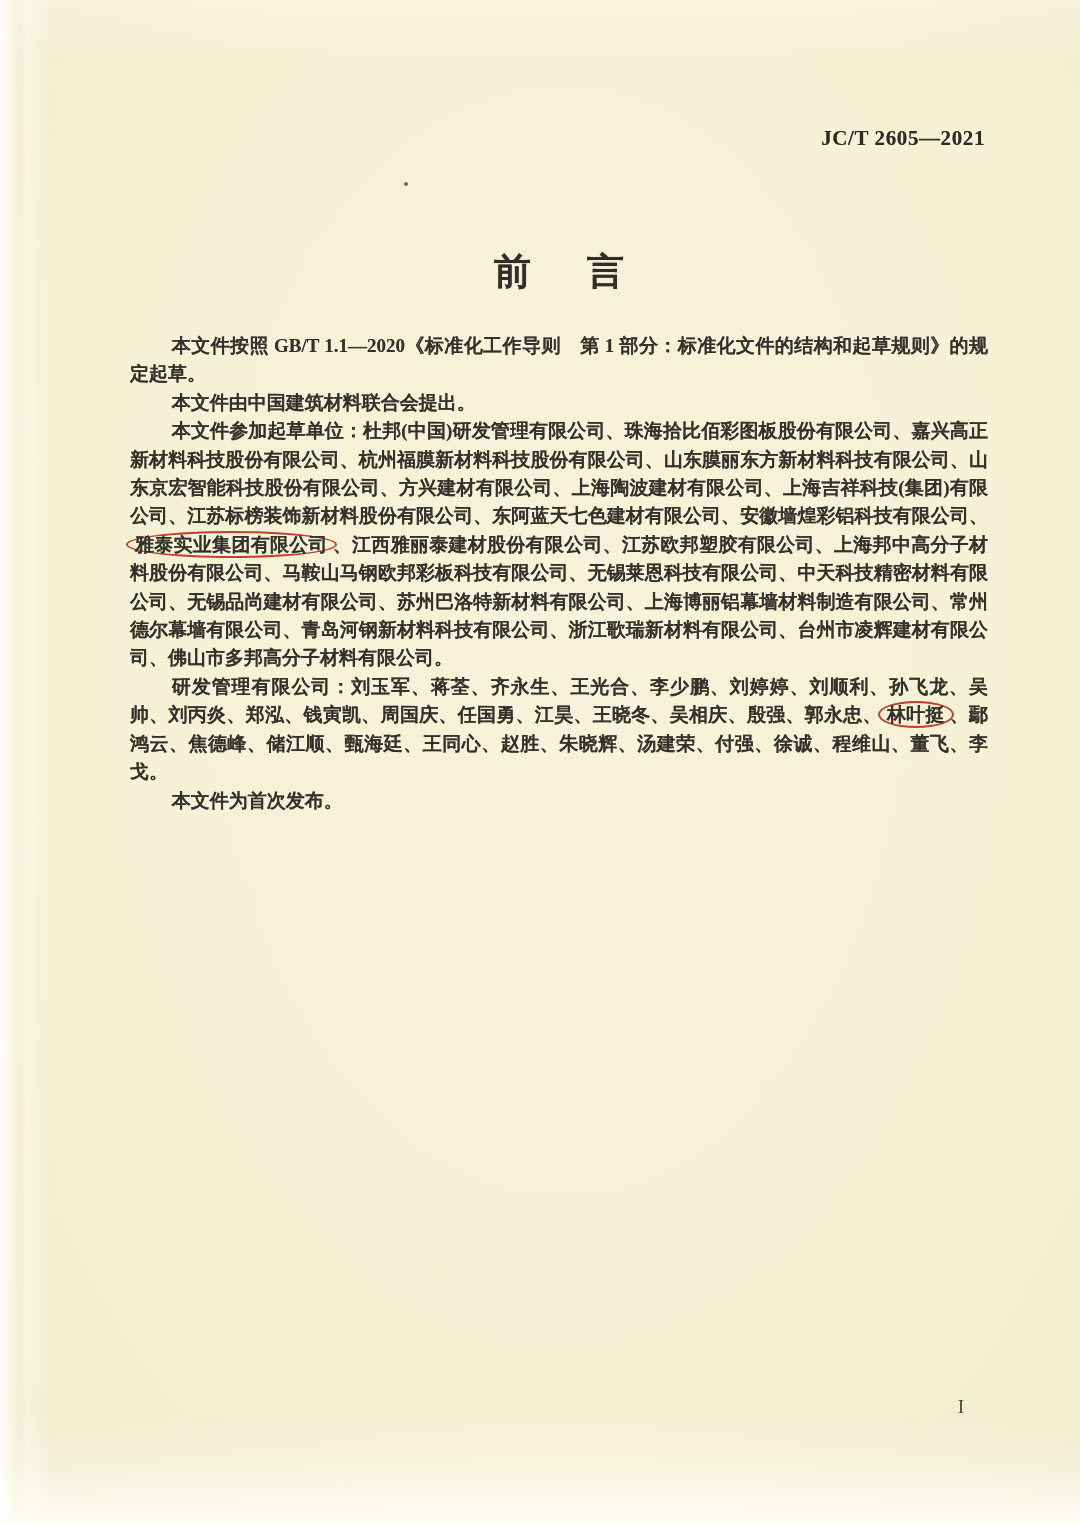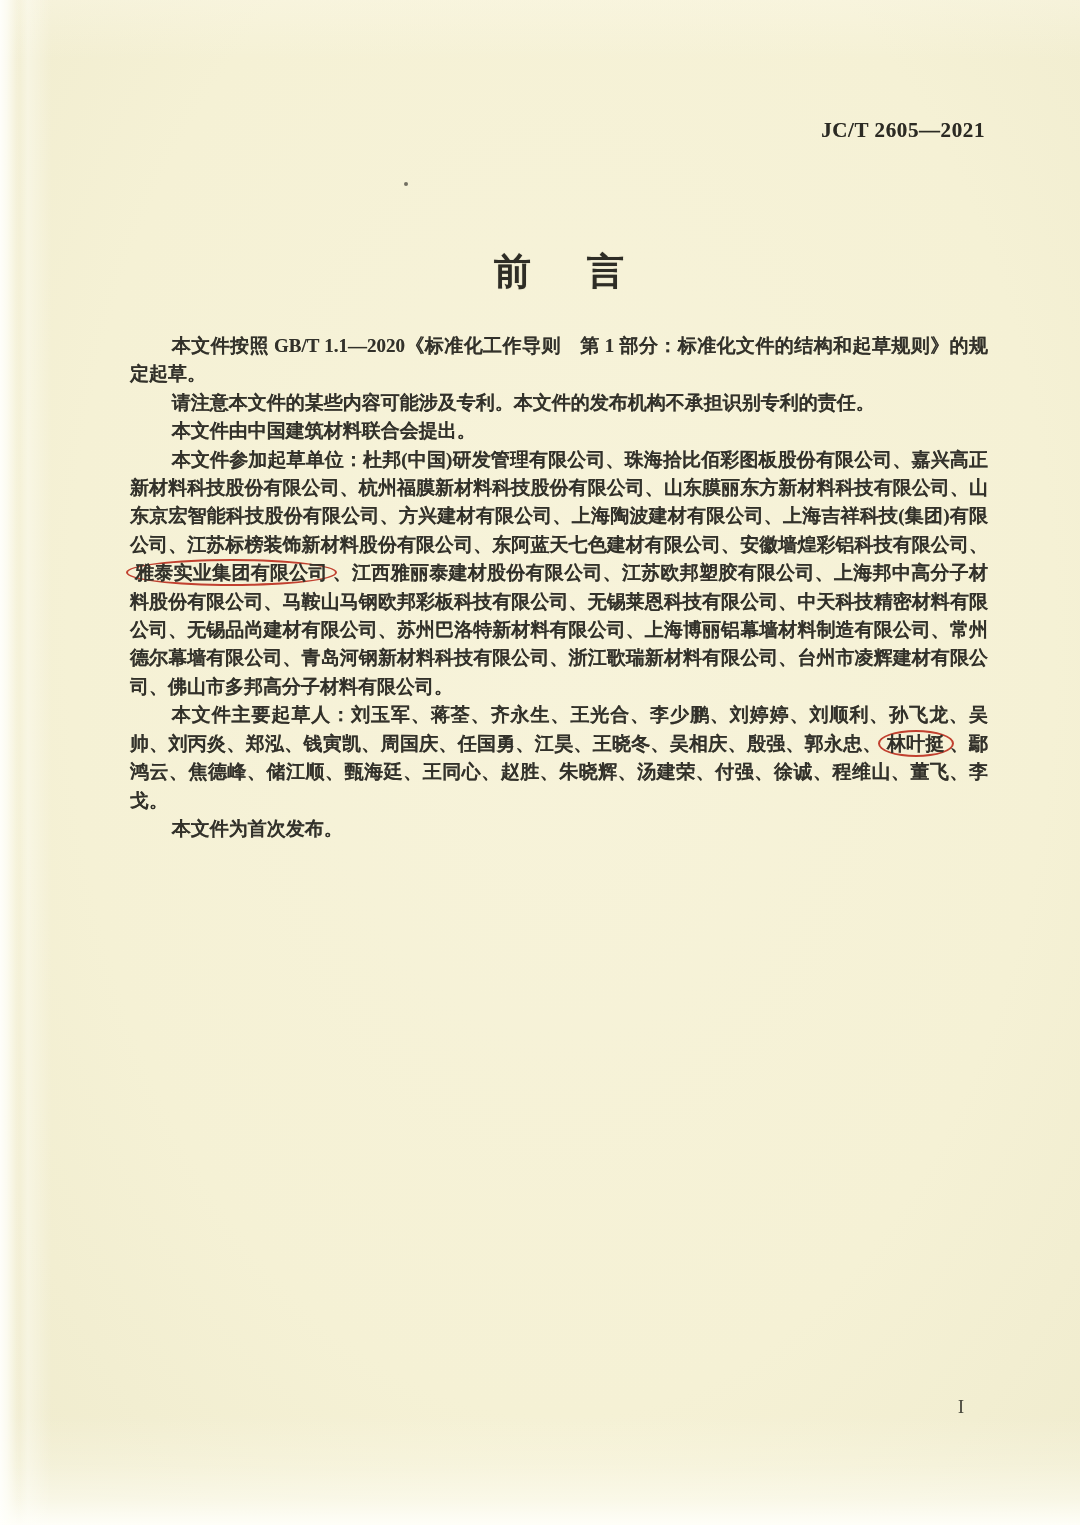--- a/index.html
+++ b/index.html
@@ -31,7 +31,7 @@
   }
   .header-code {
     position: absolute;
-    top: 118px;
+    top: 126px;
     right: 95px;
     font-size: 21px;
     font-weight: 700;

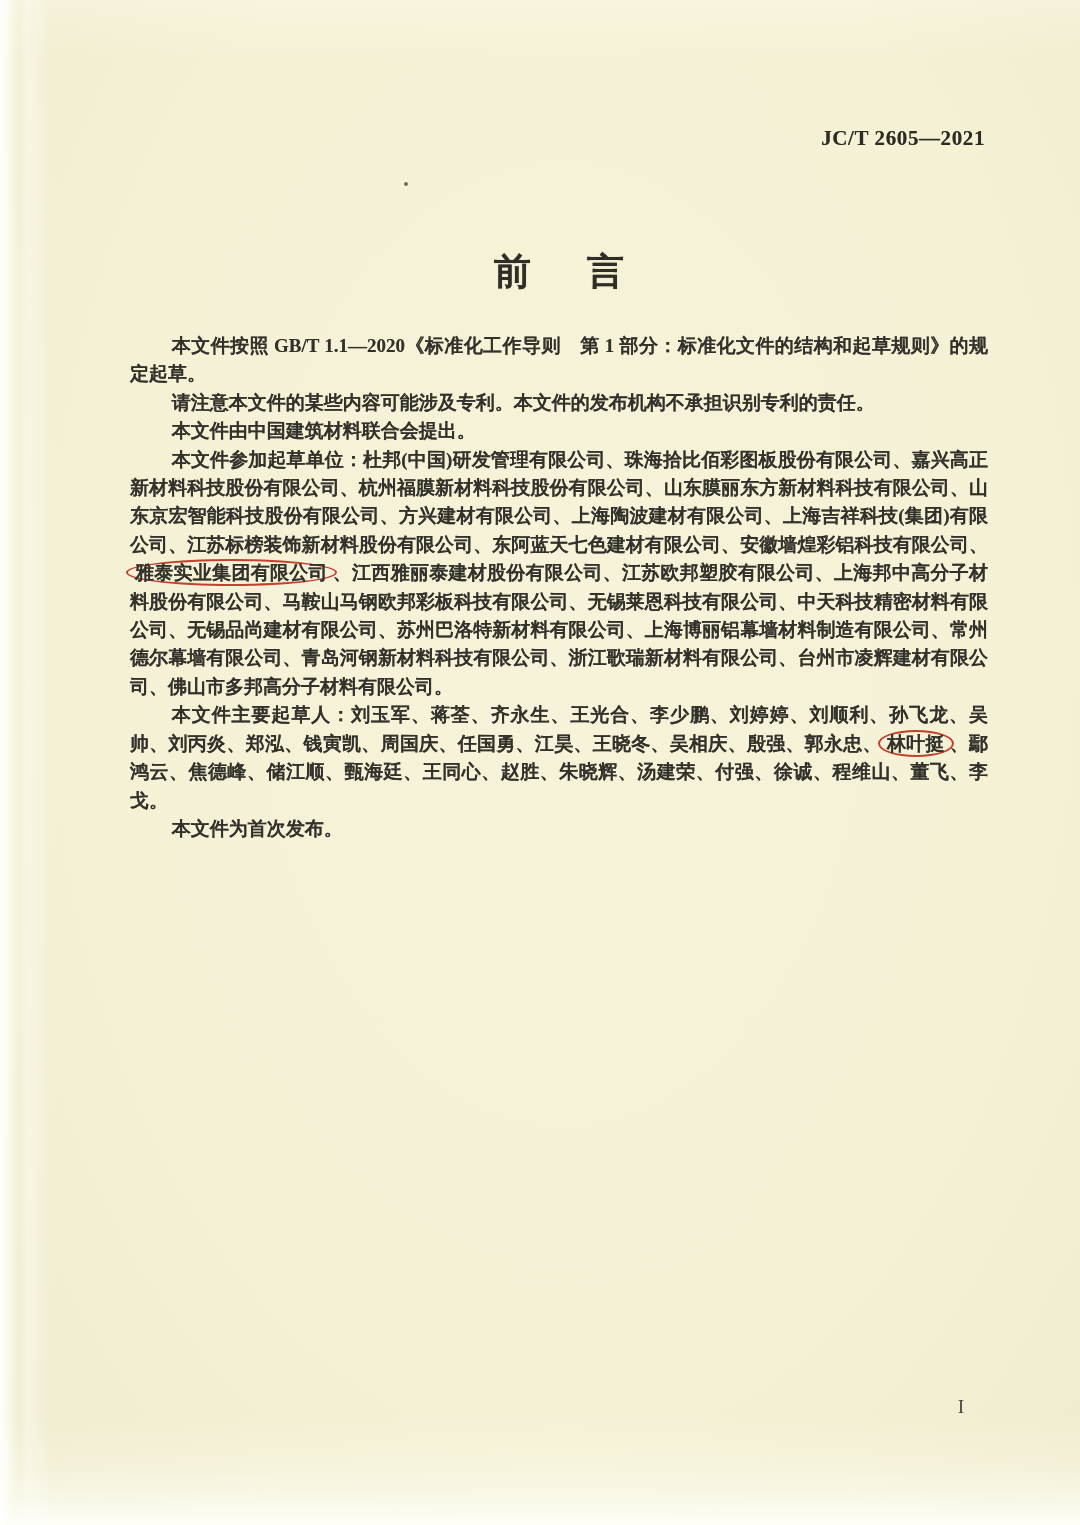--- a/index.html
+++ b/index.html
@@ -107,7 +107,6 @@
 
   <div class="content">
     <p>本文件按照 GB/T 1.1—2020《标准化工作导则　第 1 部分：标准化文件的结构和起草规则》的规定起草。</p>
-    <p>请注意本文件的某些内容可能涉及专利。本文件的发布机构不承担识别专利的责任。</p>
     <p>本文件由中国建筑材料联合会提出。</p>
     <p><span>本文件参加起草单位：杜邦(中国)研发管理有限公司、珠海拾比佰彩图板股份有限公司、嘉兴高正新材料科技股份有限公司、杭州福膜新材料科技股份有限公司、山东膜丽东方新材料科技有限公司、山东京宏智能科技股份有限公司、方兴建材有限公司、上海陶波建材有限公司、上海吉祥科技(集团)有限公司、江苏标榜装饰新材料股份有限公司、东阿蓝天七色建材有限公司、安徽墙煌彩铝科技有限公司、</span><span class="red-oval">雅泰实业集团有限公司</span><span>、江西雅丽泰建材股份有限公司、江苏欧邦塑胶有限公司、上海邦中高分子材料股份有限公司、马鞍山马钢欧邦彩板科技有限公司、无锡莱恩科技有限公司、中天科技精密材料有限公司、无锡品尚建材有限公司、苏州巴洛特新材料有限公司、上海博丽铝幕墙材料制造有限公司、常州德尔幕墙有限公司、青岛河钢新材料科技有限公司、浙江歌瑞新材料有限公司、台州市凌辉建材有限公司、佛山市多邦高分子材料有限公司。</span></p>
     <p><span>本文件主要起草人：刘玉军、蒋荃、齐永生、王光合、李少鹏、刘婷婷、刘顺利、孙飞龙、吴帅、刘丙炎、郑泓、钱寅凯、周国庆、任国勇、江昊、王晓冬、吴相庆、殷强、郭永忠、</span><span class="red-oval">林叶挺</span><span>、鄢鸿云、焦德峰、储江顺、甄海廷、王同心、赵胜、朱晓辉、汤建荣、付强、徐诚、程维山、董飞、李戈。</span></p>

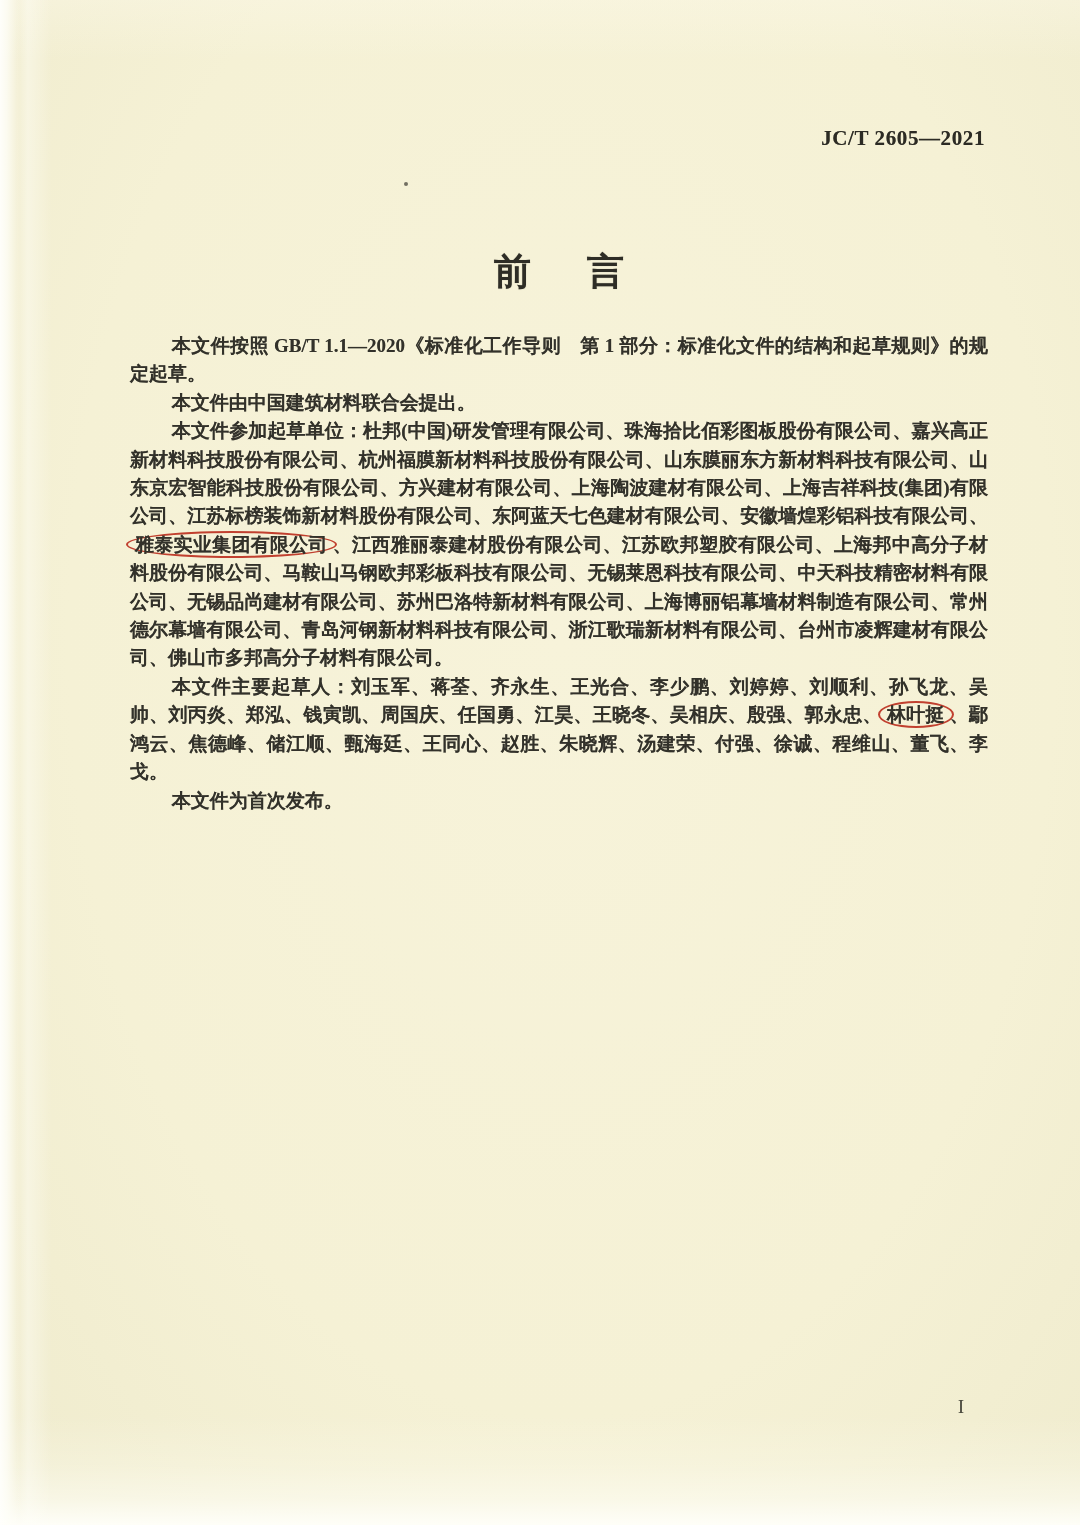--- a/index.html
+++ b/index.html
@@ -109,7 +109,7 @@
     <p>本文件按照 GB/T 1.1—2020《标准化工作导则　第 1 部分：标准化文件的结构和起草规则》的规定起草。</p>
     <p>本文件由中国建筑材料联合会提出。</p>
     <p><span>本文件参加起草单位：杜邦(中国)研发管理有限公司、珠海拾比佰彩图板股份有限公司、嘉兴高正新材料科技股份有限公司、杭州福膜新材料科技股份有限公司、山东膜丽东方新材料科技有限公司、山东京宏智能科技股份有限公司、方兴建材有限公司、上海陶波建材有限公司、上海吉祥科技(集团)有限公司、江苏标榜装饰新材料股份有限公司、东阿蓝天七色建材有限公司、安徽墙煌彩铝科技有限公司、</span><span class="red-oval">雅泰实业集团有限公司</span><span>、江西雅丽泰建材股份有限公司、江苏欧邦塑胶有限公司、上海邦中高分子材料股份有限公司、马鞍山马钢欧邦彩板科技有限公司、无锡莱恩科技有限公司、中天科技精密材料有限公司、无锡品尚建材有限公司、苏州巴洛特新材料有限公司、上海博丽铝幕墙材料制造有限公司、常州德尔幕墙有限公司、青岛河钢新材料科技有限公司、浙江歌瑞新材料有限公司、台州市凌辉建材有限公司、佛山市多邦高分子材料有限公司。</span></p>
-    <p><span>本文件主要起草人：刘玉军、蒋荃、齐永生、王光合、李少鹏、刘婷婷、刘顺利、孙飞龙、吴帅、刘丙炎、郑泓、钱寅凯、周国庆、任国勇、江昊、王晓冬、吴相庆、殷强、郭永忠、</span><span class="red-oval">林叶挺</span><span>、鄢鸿云、焦德峰、储江顺、甄海廷、王同心、赵胜、朱晓辉、汤建荣、付强、徐诚、程维山、董飞、李戈。</span></p>
+    <p><span>研发管理有限公司：刘玉军、蒋荃、齐永生、王光合、李少鹏、刘婷婷、刘顺利、孙飞龙、吴帅、刘丙炎、郑泓、钱寅凯、周国庆、任国勇、江昊、王晓冬、吴相庆、殷强、郭永忠、</span><span class="red-oval">林叶挺</span><span>、鄢鸿云、焦德峰、储江顺、甄海廷、王同心、赵胜、朱晓辉、汤建荣、付强、徐诚、程维山、董飞、李戈。</span></p>
     <p>本文件为首次发布。</p>
   </div>
 

